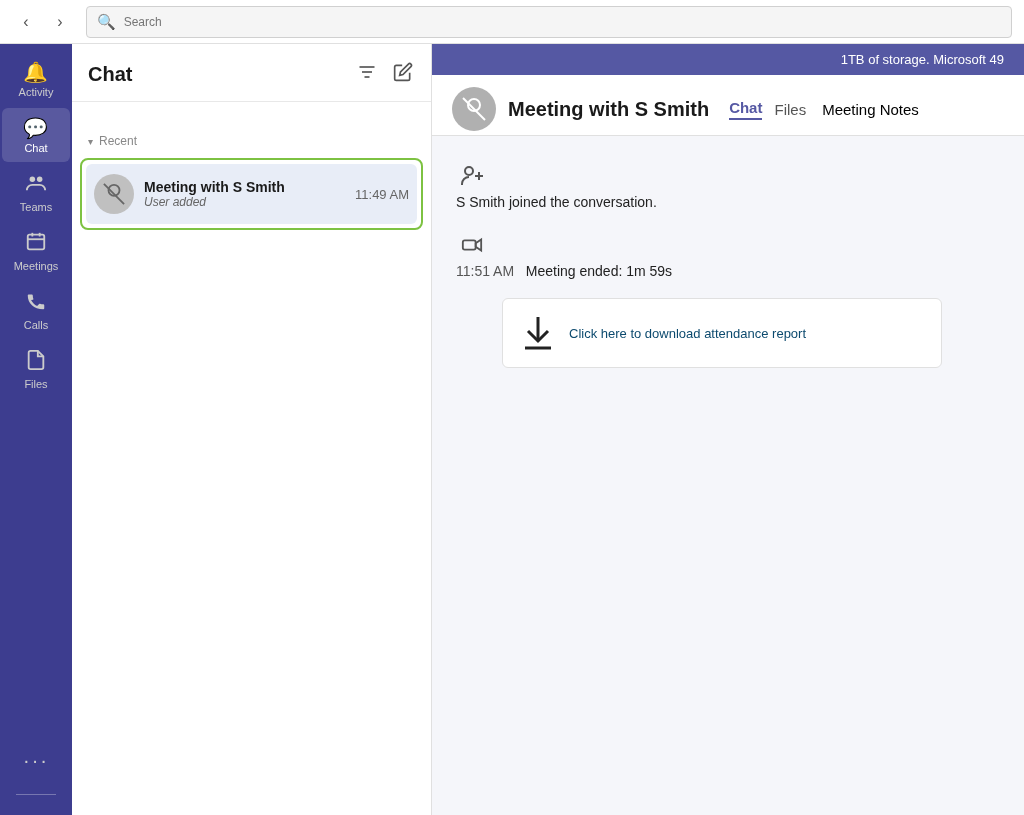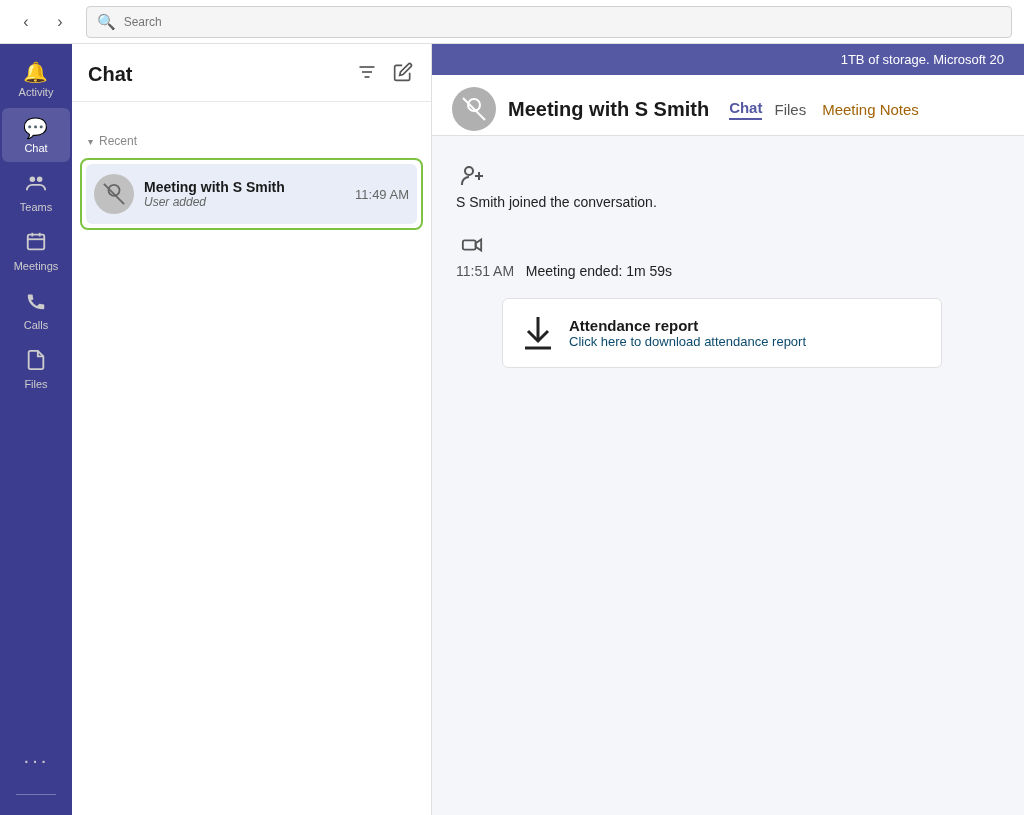--- a/index.html
+++ b/index.html
@@ -341,7 +341,7 @@
   <div class="right-panel">
 
     <div class="promo-banner">
-      <span>1TB of storage. Microsoft 20</span>
+      <span>1TB of storage. Microsoft 49</span>
     </div>
 
     <div class="meeting-header">

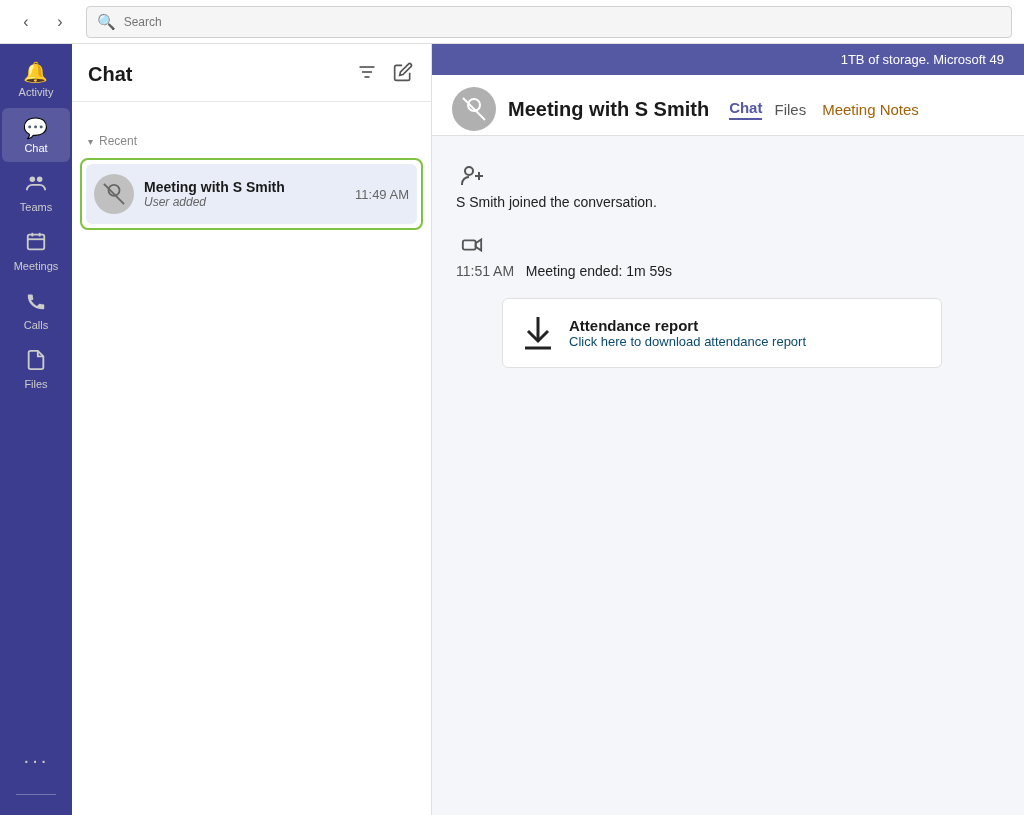--- a/index.html
+++ b/index.html
@@ -356,7 +356,7 @@
         <div style="display:flex; gap:8px; align-items:center; margin-left:8px;">
           <span style="font-size:15px; color:#5558a3; font-weight:600; cursor:pointer; border-bottom:2px solid #5558a3; padding-bottom:2px;">Chat</span>
           <span style="font-size:15px; color:#555; cursor:pointer; padding: 0 4px;">Files</span>
-          <span style="font-size:15px; color:#a16207; cursor:pointer; padding: 0 4px;">Meeting Notes</span>
+          <span style="font-size:15px; color:#000000; cursor:pointer; padding: 0 4px;">Meeting Notes</span>
         </div>
       </div>
     </div>

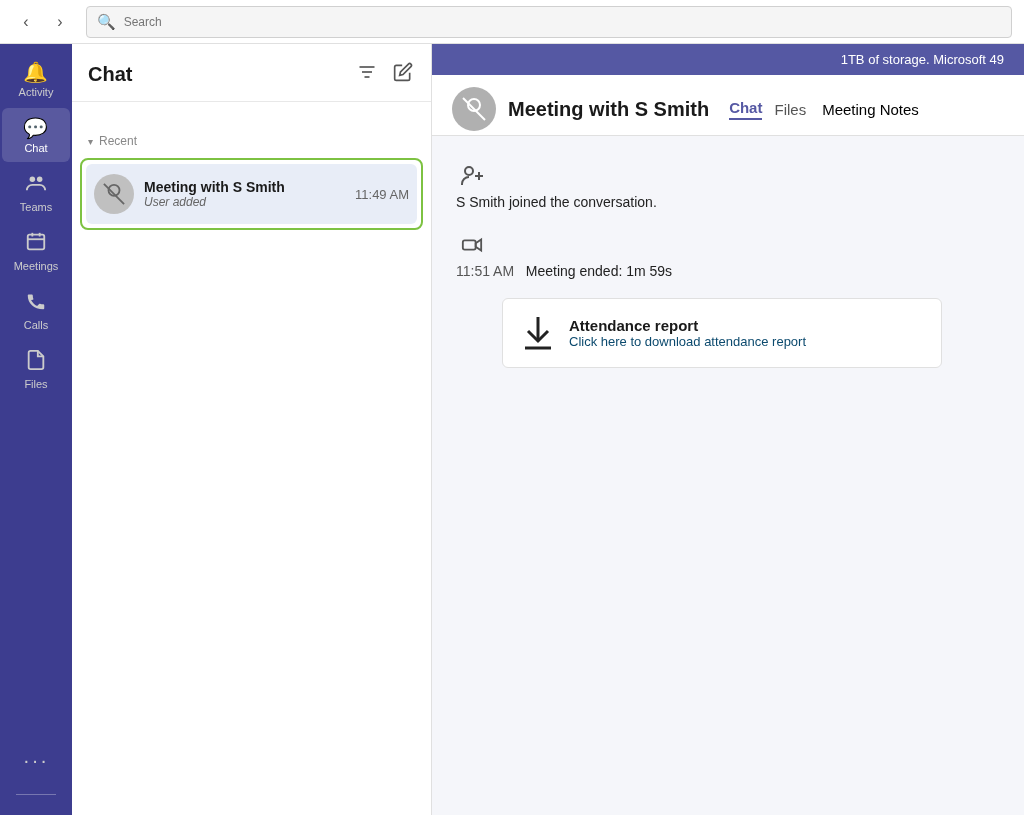--- a/index.html
+++ b/index.html
@@ -400,7 +400,6 @@
           </svg>
         </div>
         <div class="attendance-info">
-          <div class="title">Attendance report</div>
           <div class="subtitle">Click here to download attendance report</div>
         </div>
       </div>

